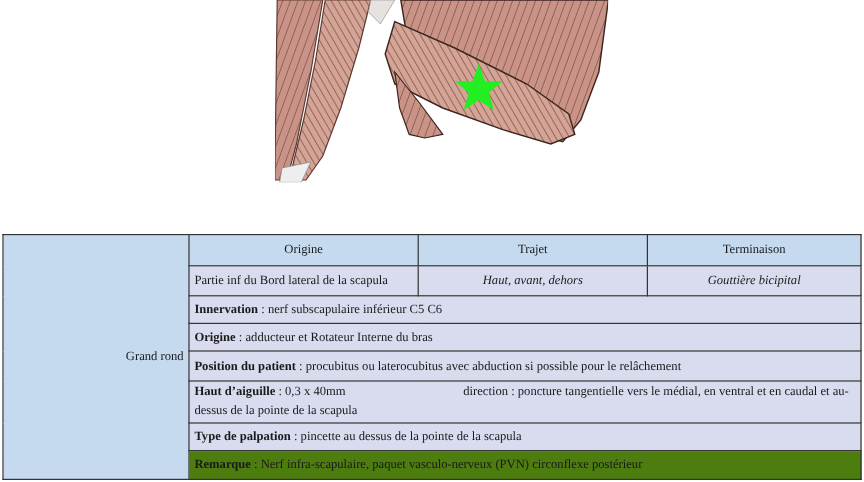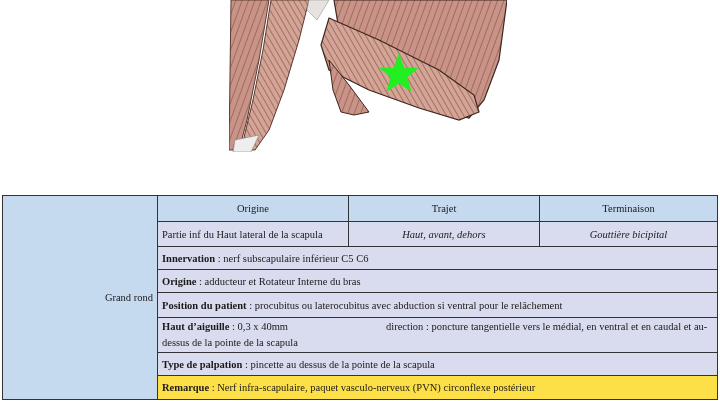--- a/index.html
+++ b/index.html
@@ -68,7 +68,7 @@
     <td class="head">Terminaison</td>
   </tr>
   <tr>
-    <td class="cell">Partie inf du Haut lateral de la scapula</td>
+    <td class="cell">Partie inf du Bord lateral de la scapula</td>
     <td class="cell center">Haut, avant, dehors</td>
     <td class="cell center">Gouttière bicipital</td>
   </tr>

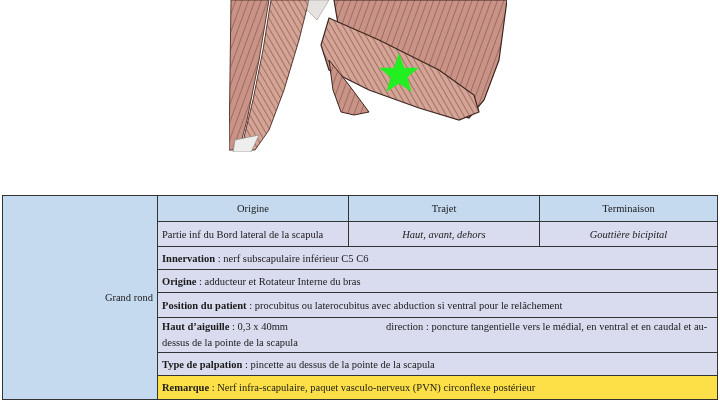--- a/index.html
+++ b/index.html
@@ -79,7 +79,7 @@
     <td class="full" colspan="3"><b>Origine</b><span> : adducteur et Rotateur Interne du bras</span></td>
   </tr>
   <tr>
-    <td class="full" colspan="3" style="height:24px"><b>Position du patient</b><span> : procubitus ou laterocubitus avec abduction si ventral pour le relâchement</span></td>
+    <td class="full" colspan="3" style="height:24px"><b>Position du patient</b><span> : procubitus ou laterocubitus avec abduction si possible pour le relâchement</span></td>
   </tr>
   <tr>
     <td class="full tall" colspan="3"><b>Haut d’aiguille</b><span> : 0,3 x 40mm</span><span class="gap"></span><span>direction : poncture tangentielle vers le médial, en ventral et en caudal et  au-dessus de la pointe de la scapula</span></td>

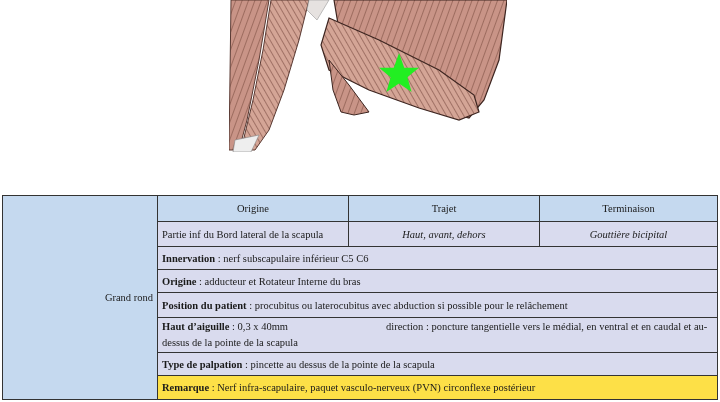--- a/index.html
+++ b/index.html
@@ -27,7 +27,7 @@
   td.center { text-align:center;font-style:italic; }
   td.full { background:#d9dbee; height:22px; }
   td.tall { height:34px; line-height:16px; padding-top:2px; padding-bottom:2px; }
-  td.green { background:#fde047; height:23px; }
+  td.green { background:#4d7c0f; height:23px; }
   b { font-weight:bold; }
   .gap { display:inline-block; width:98px; }
 </style>

